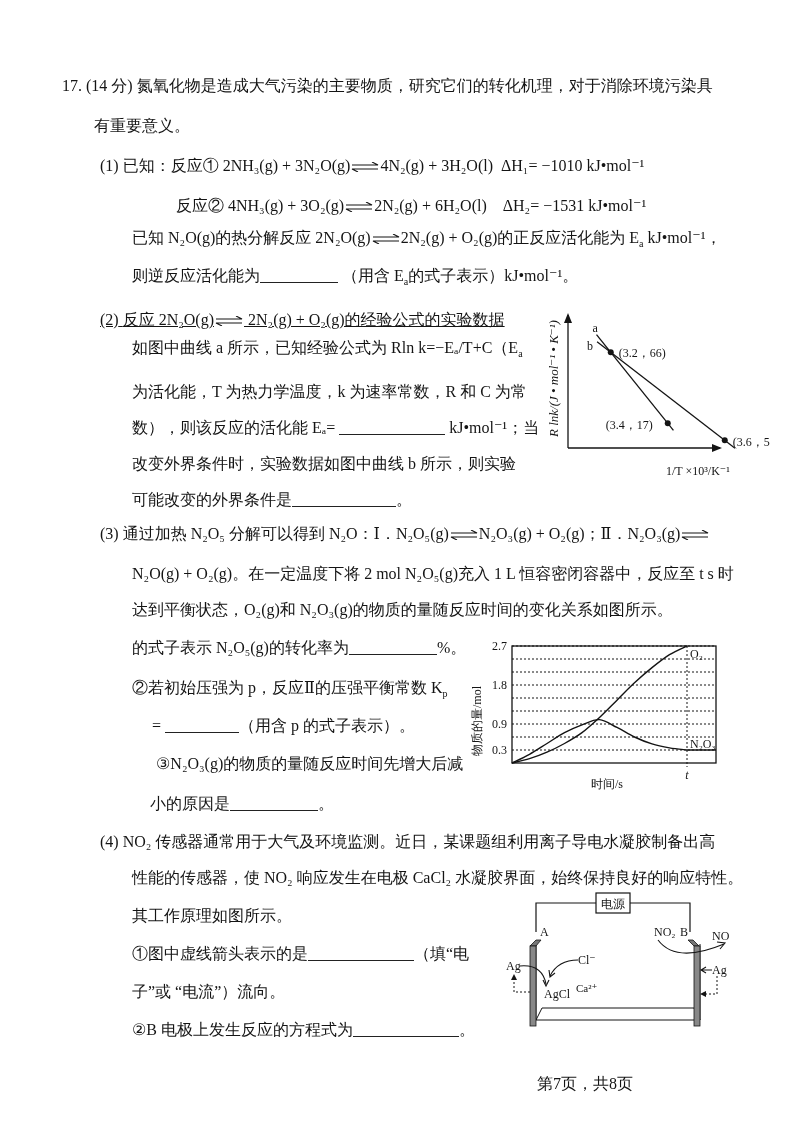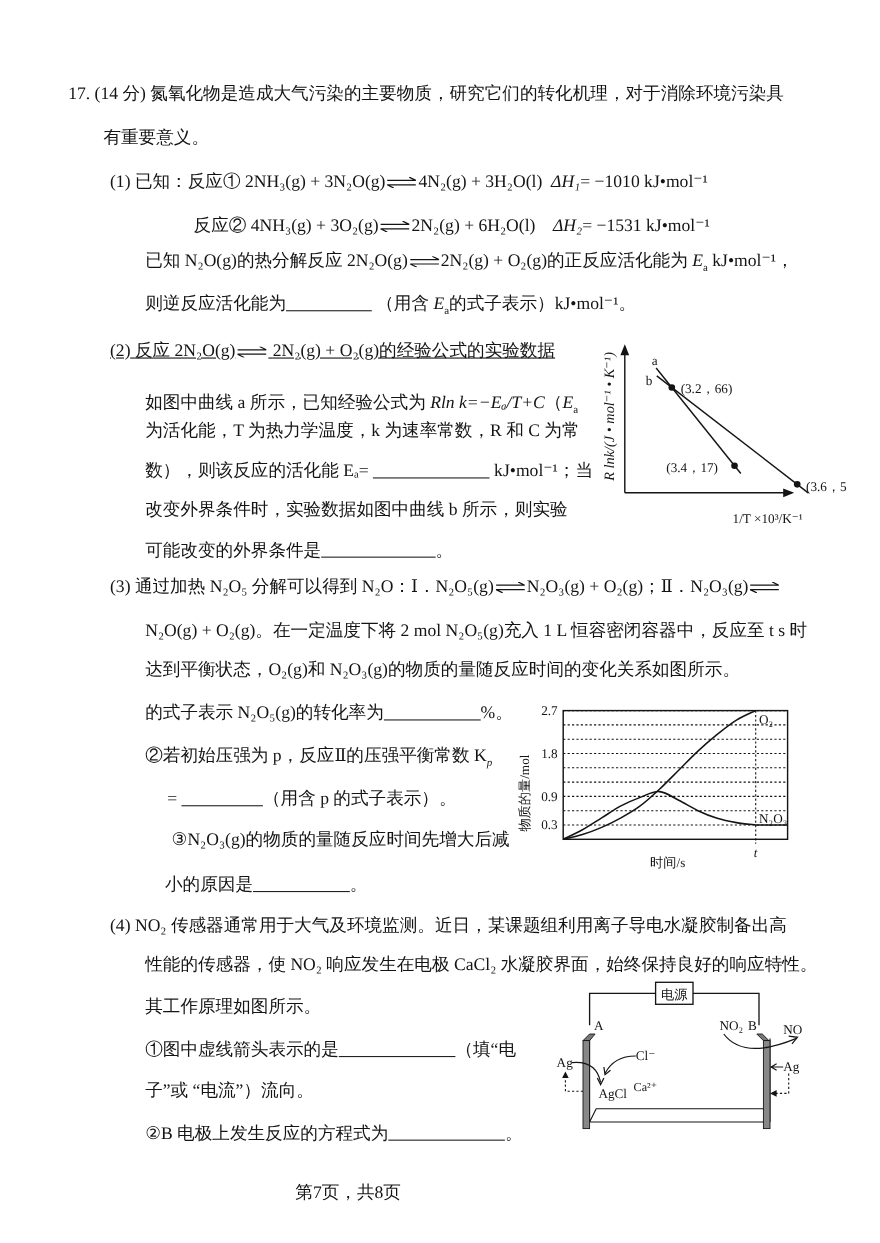--- a/index.html
+++ b/index.html
@@ -6,7 +6,7 @@
   body { width: 800px; height: 1130px; position: relative; overflow: hidden;
          font-family: "Liberation Serif", "DejaVu Serif", serif; color: #141414; font-size: 16px; }
   .line { position: absolute; white-space: nowrap; line-height: 20px; }
-  .it { font-style: italic; }
+  .it { }
   sub, sup { font-size: 10px; line-height: 0; }
   .blank { display: inline-block; border-bottom: 1px solid #222; height: 16px; vertical-align: -2px; }
   .eq { display: inline-block; width: 28px; vertical-align: middle; margin: 0 1px; }

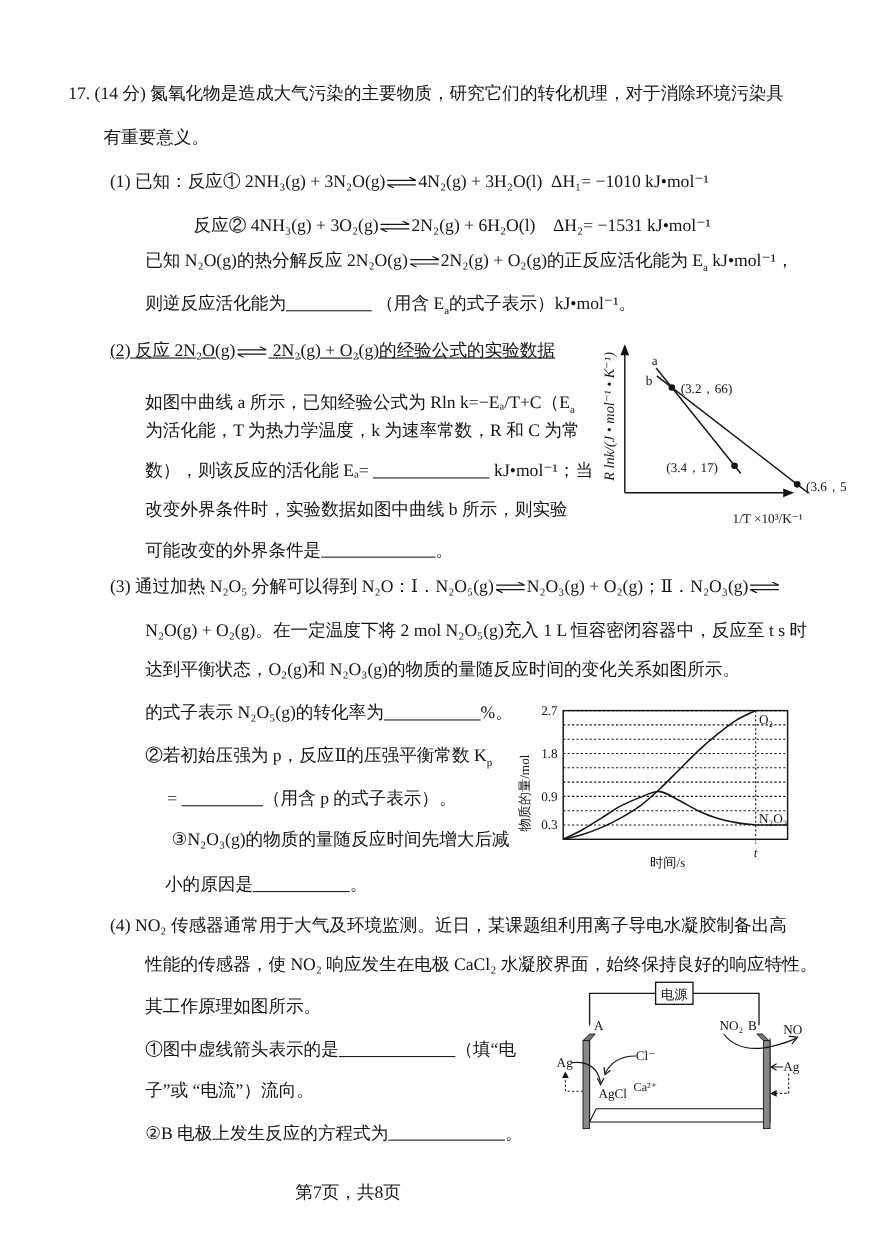--- a/index.html
+++ b/index.html
@@ -61,7 +61,7 @@
       <path d="M27 7 H1 L7 10" stroke="#141414" fill="none" stroke-width="1.1"></path>
     </svg> <span>2N₂(g) + O₂(g)的经验公式的实验数据</span>
 </div>
-<div class="line" style="top:357px;left:132px;">
+<div class="line" style="top:338px;left:132px;">
   <span>如图中曲线 a 所示，已知经验公式为</span>
   <span class="it">Rln k=−Eₐ/T+C</span><span>（</span><span class="it">E</span><sub>a</sub>
 </div>

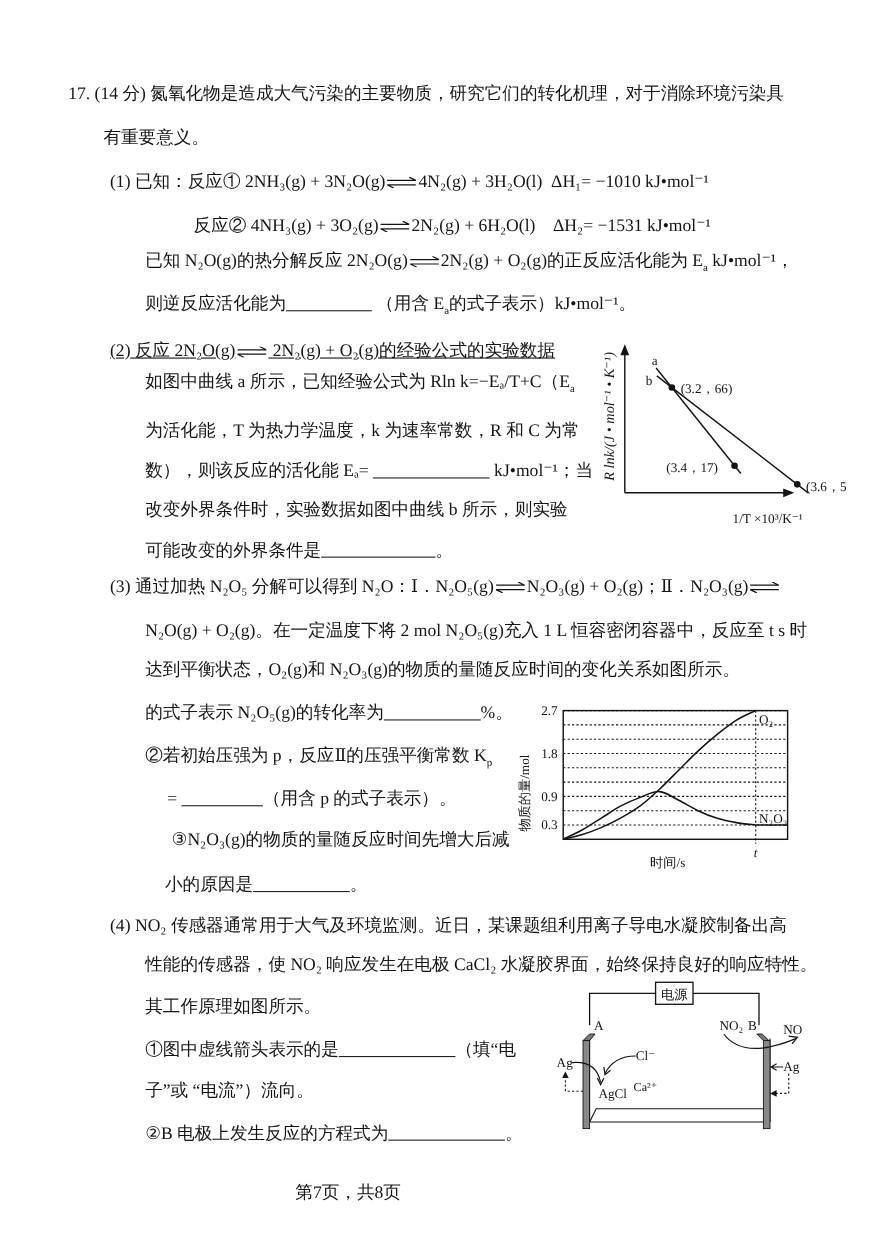--- a/index.html
+++ b/index.html
@@ -11,7 +11,7 @@
   .blank { display: inline-block; border-bottom: 1px solid #222; height: 16px; vertical-align: -2px; }
   .eq { display: inline-block; width: 28px; vertical-align: middle; margin: 0 1px; }
   svg text { font-family: "Liberation Serif", "DejaVu Serif", serif; fill: #141414; }
-  .footer { position: absolute; top: 1074px; left: 0; width: 633px; text-align: center; font-size: 16px; }
+  .footer { position: absolute; top: 1074px; left: 0; width: 633px; text-align: right; font-size: 16px; }
 </style>
 </head>
 <body>

